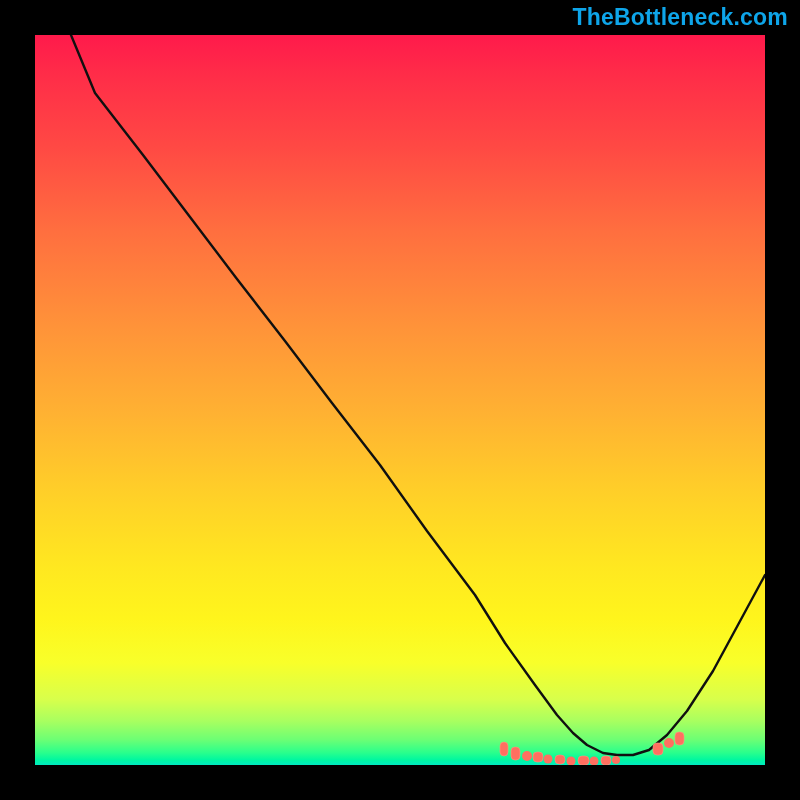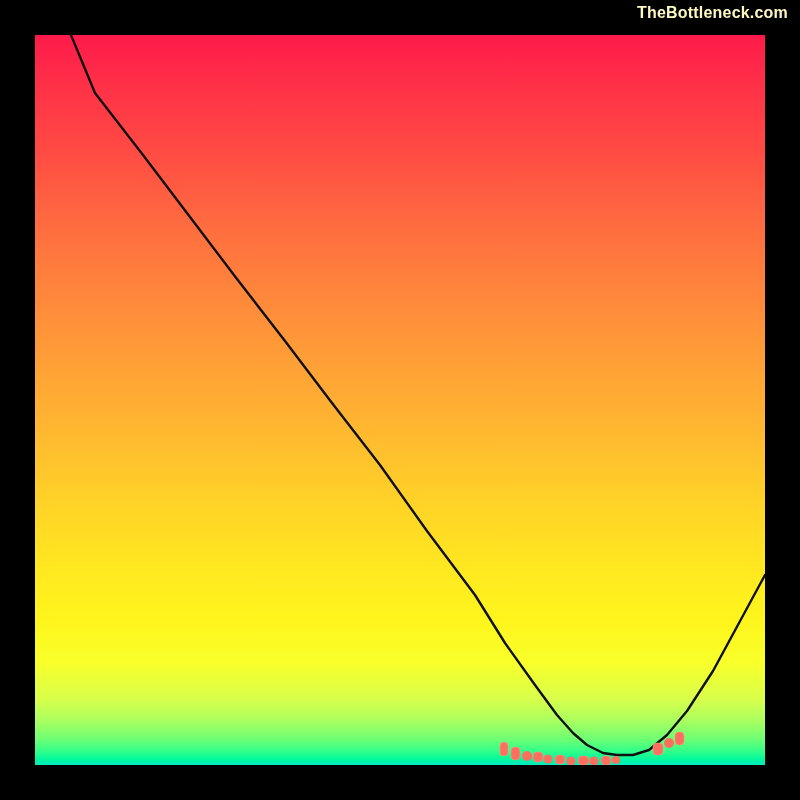--- a/index.html
+++ b/index.html
@@ -21,8 +21,8 @@
     position: absolute;
     top: 4px;
     right: 12px;
-    color: #fef9c3;
-    font-size: 16px;
+    color: #0ea5e9;
+    font-size: 23px;
     font-weight: 600;
     letter-spacing: 0.2px;
     z-index: 5;

